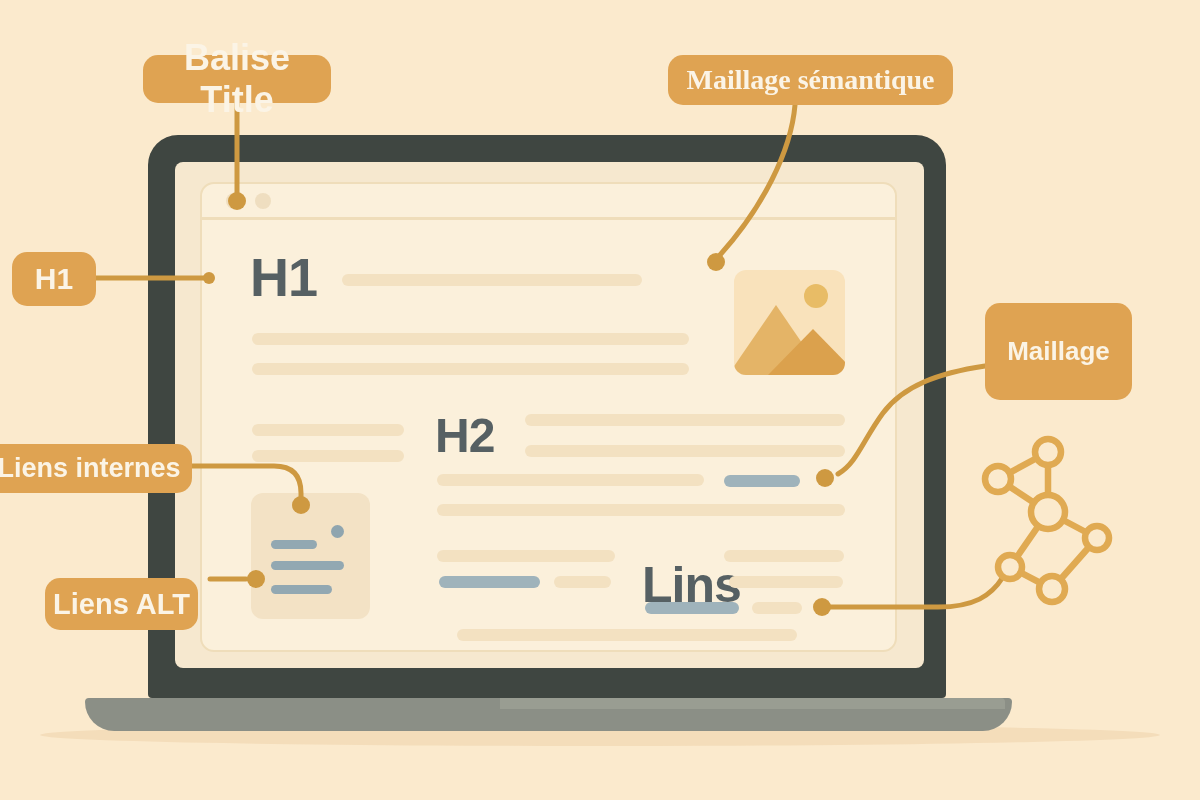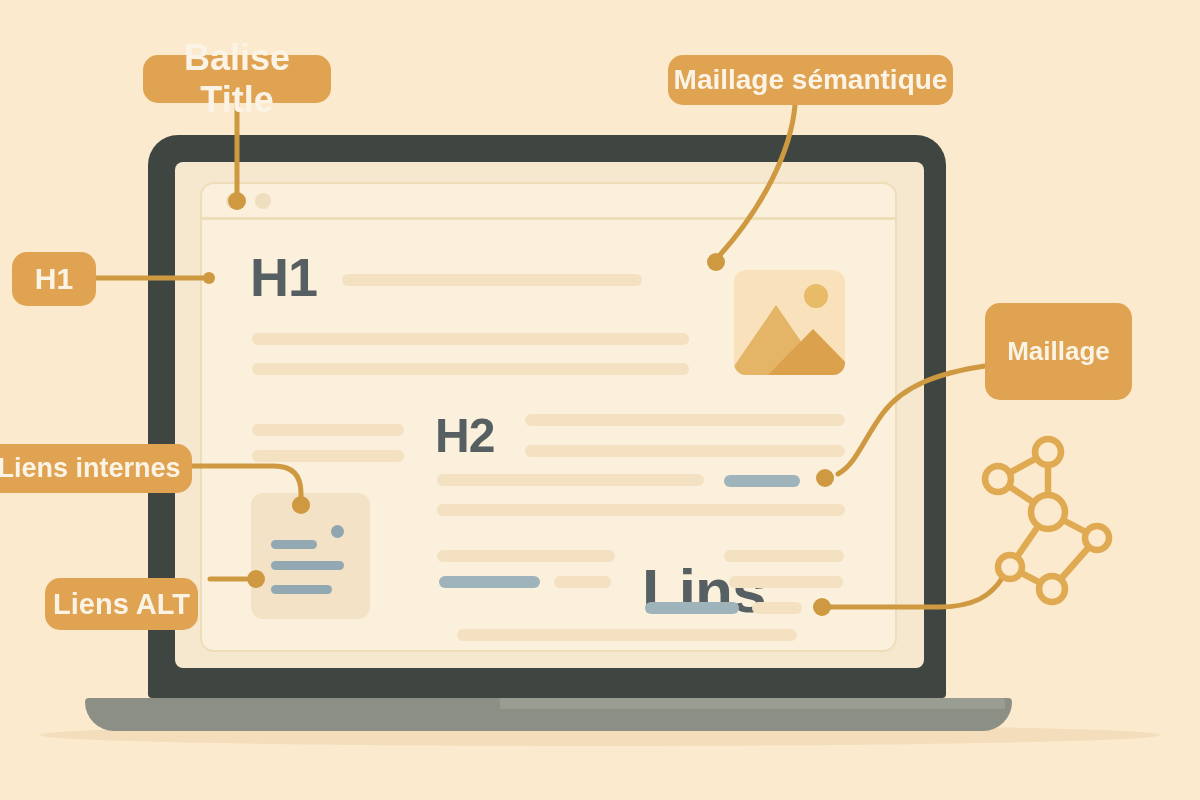--- a/index.html
+++ b/index.html
@@ -138,7 +138,7 @@
   </svg>
 
   <div class="callout" style="left:143px;top:55px;width:188px;height:48px;font-size:36px;">Balise Title</div>
-  <div class="callout" style="left:668px;top:55px;width:285px;height:50px;font-size:28px;">Maillage sémantique</div>
+  <div class="callout" style="left:668px;top:55px;width:285px;height:50px;font-size:28px;font-family:Liberation Serif, serif;">Maillage sémantique</div>
   <div class="callout" style="left:12px;top:252px;width:84px;height:54px;font-size:30px;">H1</div>
   <div class="callout" style="left:-14px;top:444px;width:206px;height:49px;font-size:27px;">Liens internes</div>
   <div class="callout" style="left:45px;top:578px;width:153px;height:52px;font-size:29px;">Liens ALT</div>

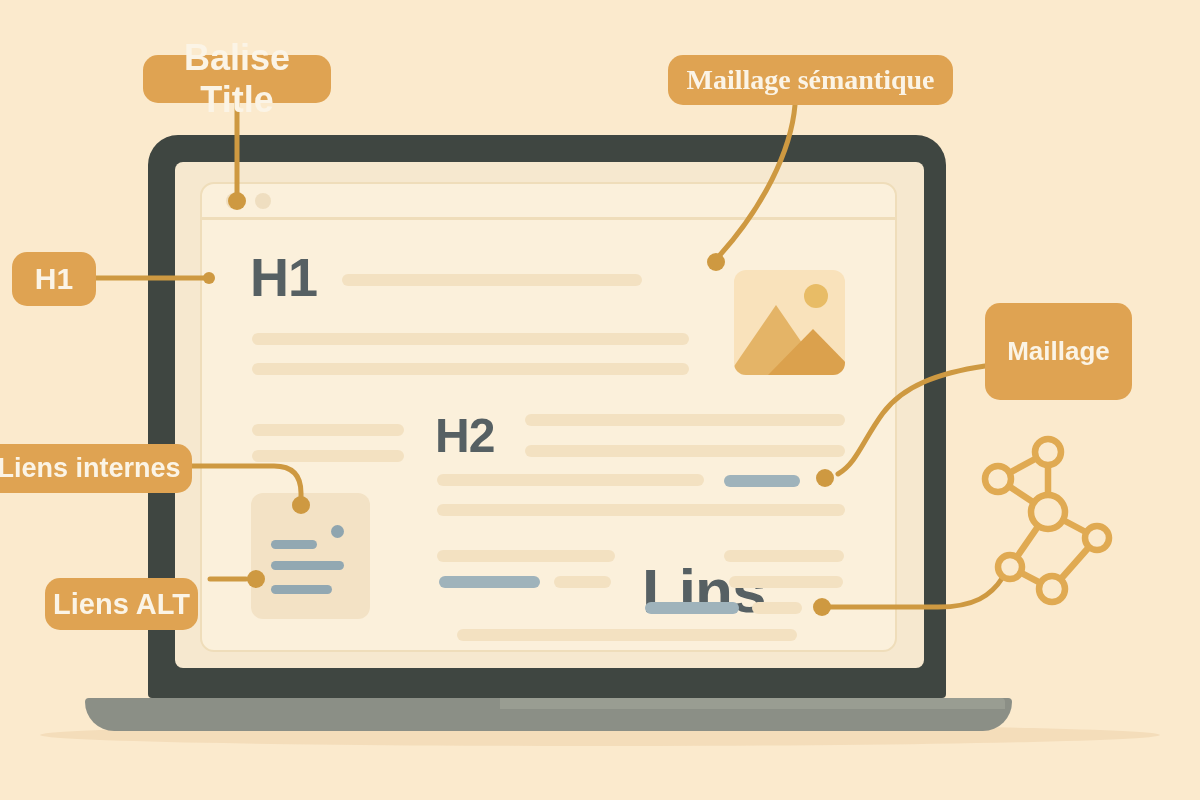--- a/index.html
+++ b/index.html
@@ -64,7 +64,7 @@
 
     <div class="heading" style="left:48px;top:66px;font-size:54px;">H1</div>
     <div class="heading" style="left:233px;top:228px;font-size:48px;">H2</div>
-    <div class="heading" style="left:440px;top:376px;font-size:62px;">Lins</div>
+    <div class="heading" style="left:440px;top:376px;font-size:50px;">Lins</div>
 
     <div class="ln" style="left:140px;top:90px;width:300px;"></div>
     <div class="ln" style="left:50px;top:149px;width:437px;"></div>

